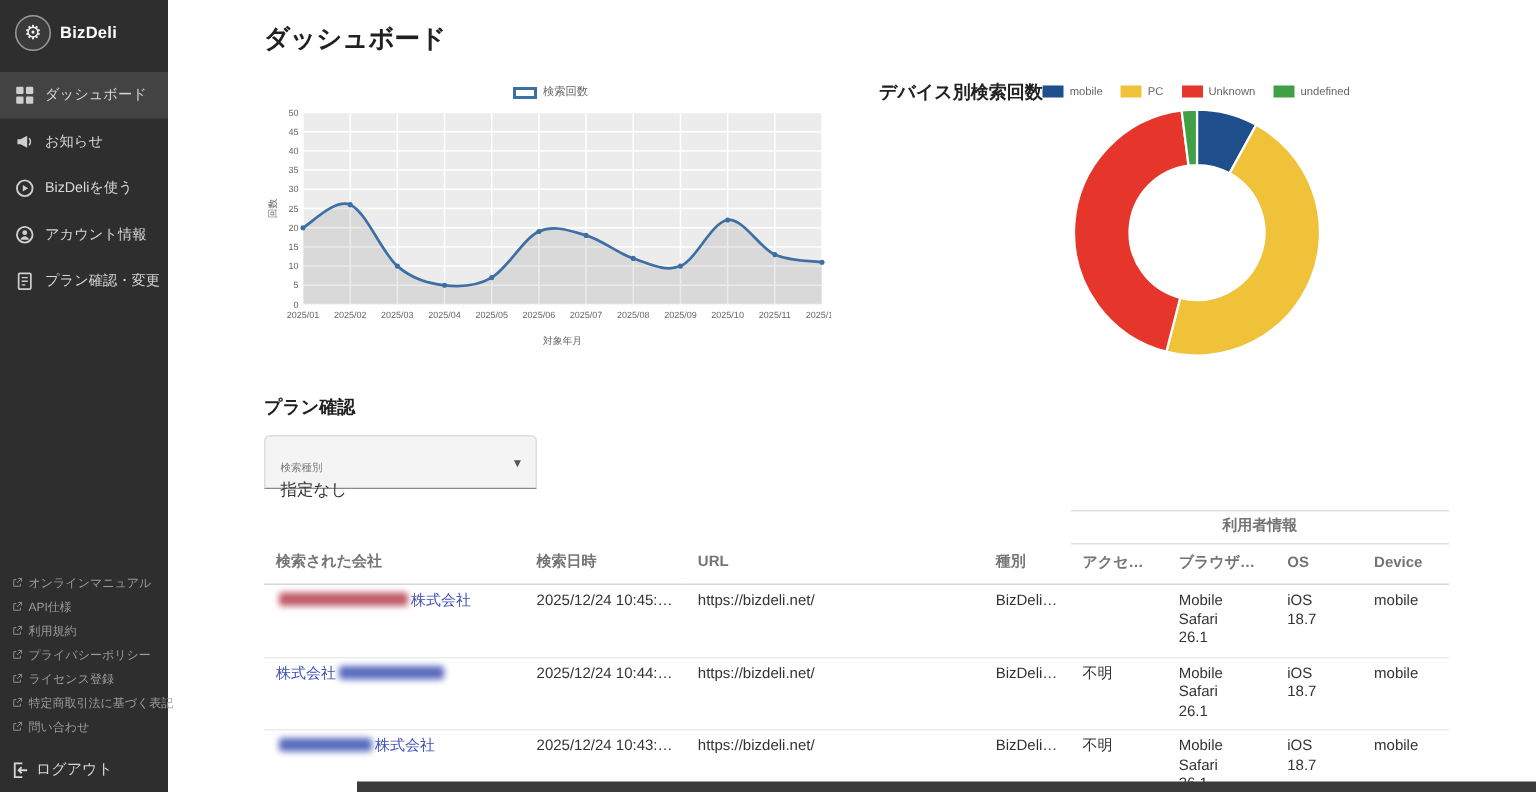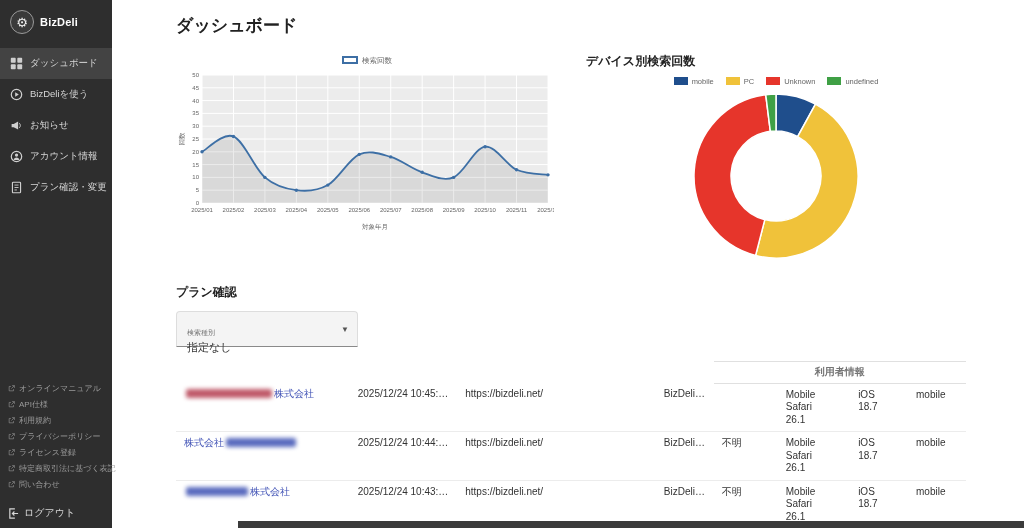--- a/index.html
+++ b/index.html
@@ -32,7 +32,7 @@
   .sec-title{font-size:12px;font-weight:bold;color:#212121;margin-bottom:4px}
   .line-wrap{width:382px;flex:0 0 auto}
   .legend-row{display:flex;justify-content:center;gap:12px;align-items:center;height:15px;margin-bottom:1px}
-  .lg-item{display:flex;gap:4px;align-items:flex-start;font-size:7.5px;color:#666;cursor:pointer}
+  .lg-item{display:flex;gap:4px;align-items:flex-end;font-size:7.5px;color:#666;cursor:pointer}
   .lg-box{width:16px;height:8px;border:2px solid;background:#fff}
   .lg-fill{width:14px;height:8px}
   .donut-wrap{flex:1;display:flex;flex-direction:column}

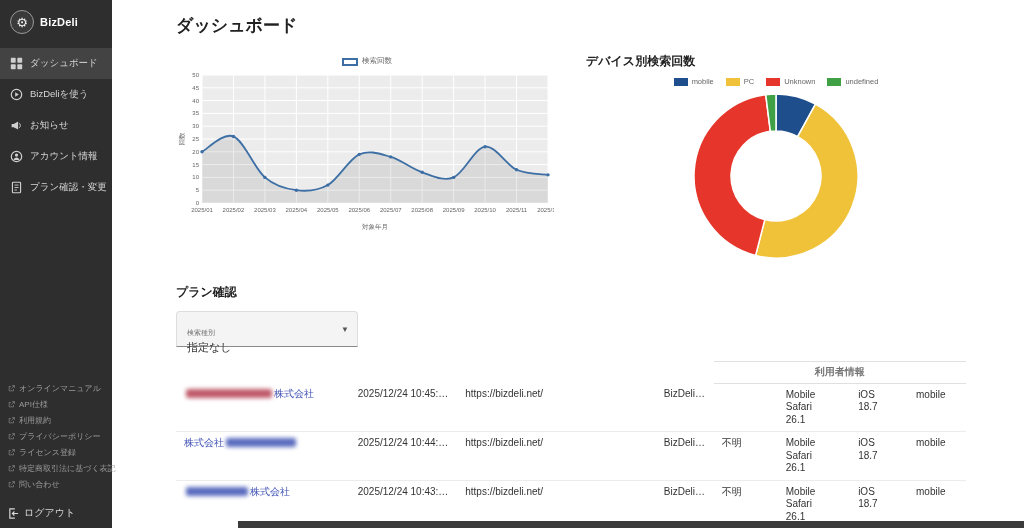--- a/index.html
+++ b/index.html
@@ -35,7 +35,7 @@
   .lg-item{display:flex;gap:4px;align-items:flex-end;font-size:7.5px;color:#666;cursor:pointer}
   .lg-box{width:16px;height:8px;border:2px solid;background:#fff}
   .lg-fill{width:14px;height:8px}
-  .donut-wrap{flex:1;display:flex;flex-direction:column}
+  .donut-wrap{flex:1;display:flex;flex-direction:row}
   .donut-body{display:flex;flex-direction:column;align-items:center}
 
   

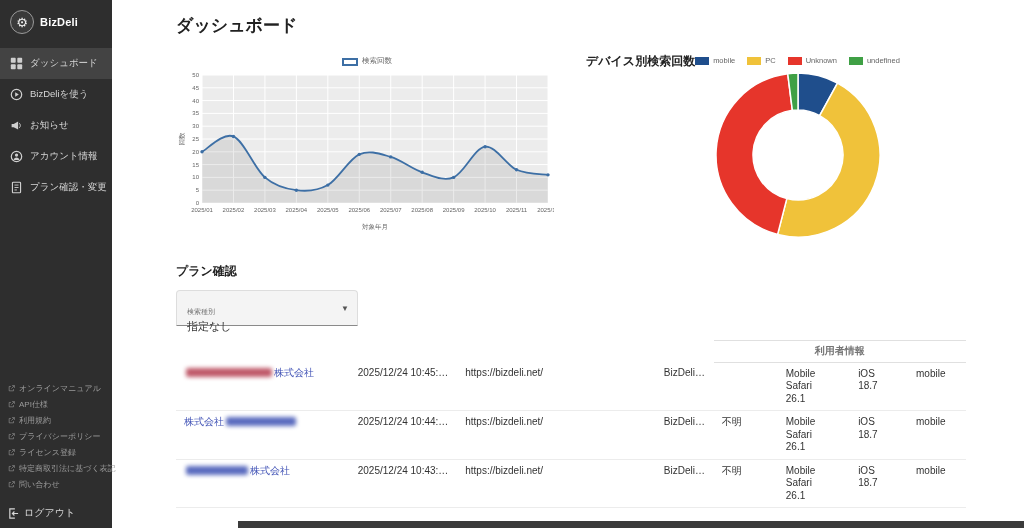--- a/index.html
+++ b/index.html
@@ -83,20 +83,20 @@
       <div class="nav-item">
      <span class="nav-icon">
           <svg viewBox="0 0 16 16">
+            <path d="M2 6v4h2.5L10 13V3L4.5 6H2z"></path>
+            <path d="M11.5 5.2c1.6 1.5 1.6 4.1 0 5.6" fill="none" stroke="currentColor" stroke-width="1.2"></path>
+          </svg>
+        </span>
+     <span class="nav-label">お知らせ</span>
+   </div>
+      <div class="nav-item">
+     <span class="nav-icon">
+          <svg viewBox="0 0 16 16">
             <circle cx="8" cy="8" r="6.4" fill="none" stroke="currentColor" stroke-width="1.5"></circle>
             <path d="M6.4 5.3v5.4L10.8 8z"></path>
           </svg>
         </span>
      <span class="nav-label">BizDeliを使う</span>
-   </div>
-      <div class="nav-item">
-     <span class="nav-icon">
-          <svg viewBox="0 0 16 16">
-            <path d="M2 6v4h2.5L10 13V3L4.5 6H2z"></path>
-            <path d="M11.5 5.2c1.6 1.5 1.6 4.1 0 5.6" fill="none" stroke="currentColor" stroke-width="1.2"></path>
-          </svg>
-        </span>
-     <span class="nav-label">お知らせ</span>
    </div>
       <div class="nav-item">
      <span class="nav-icon">

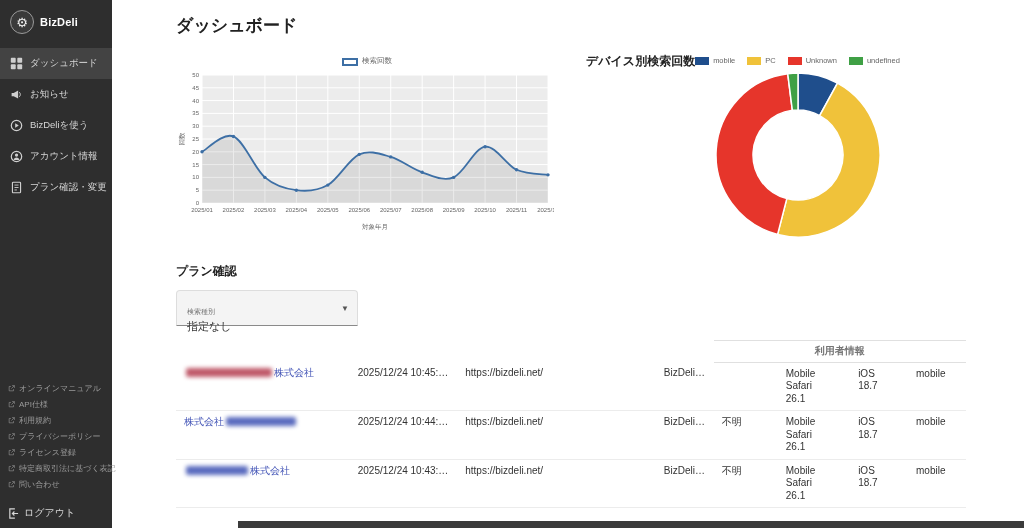--- a/index.html
+++ b/index.html
@@ -328,6 +328,16 @@
       <th colspan="4"></th>
       <th colspan="4" class="group-th">利用者情報</th>
     </tr>
+    <tr class="cols-row">
+      <th>検索された会社</th>
+            <th>検索日時</th>
+            <th>URL</th>
+            <th>種別</th>
+            <th>アクセス元</th>
+            <th>ブラウザ情報</th>
+            <th>OS</th>
+            <th>Device</th>
+    </tr>
         </thead>
         <tbody>
     <tr>

